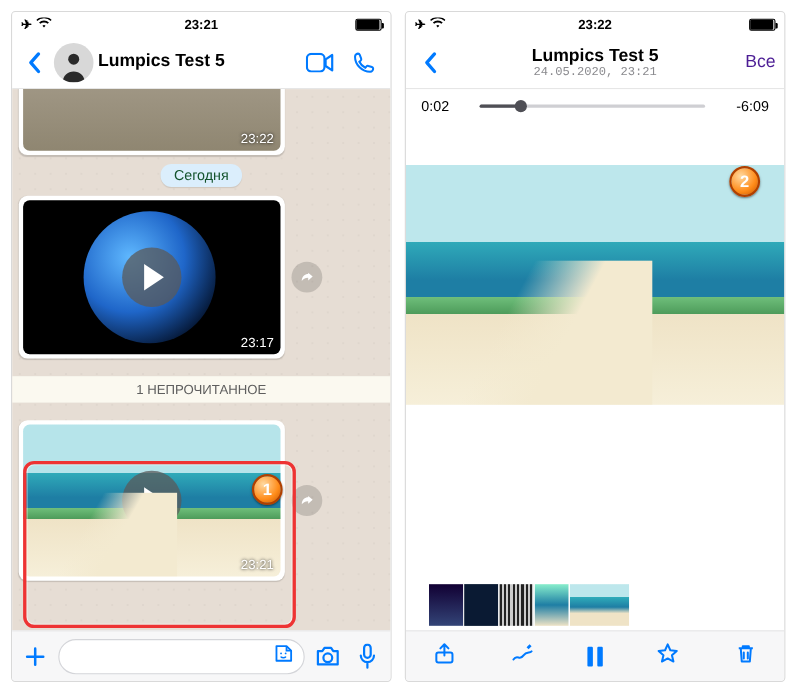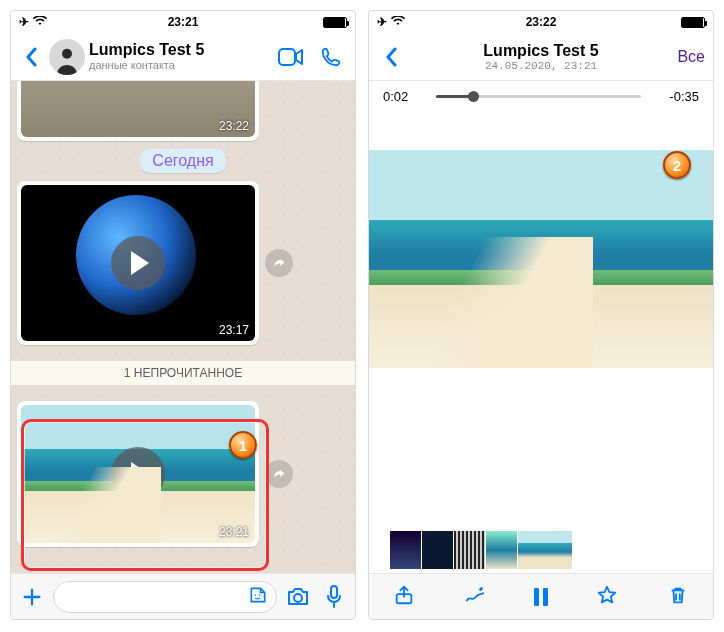--- a/index.html
+++ b/index.html
@@ -197,7 +197,6 @@
     </div>
     <div class="title-col">
       <div class="chat-title">Lumpics Test 5</div>
-      <div class="chat-sub">данные контакта</div>
     </div>
     <div class="hdr-icon">
       <svg width="26" height="18" viewBox="0 0 26 18">

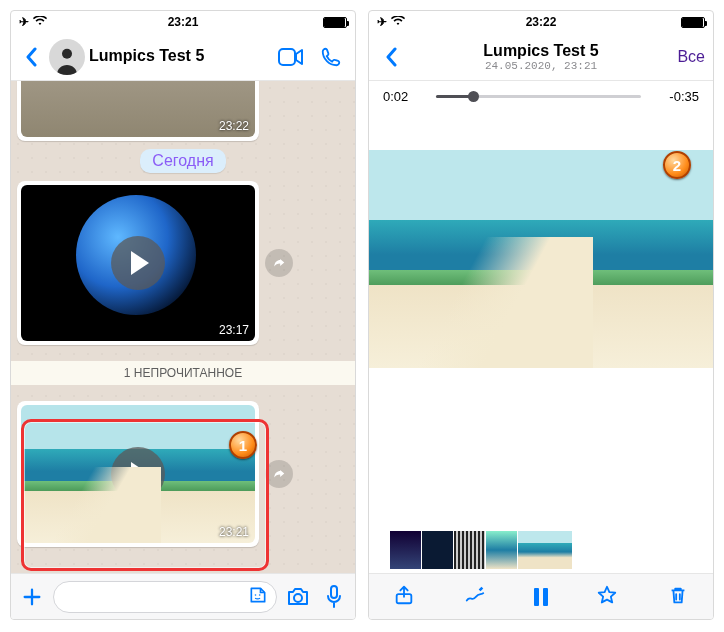--- a/index.html
+++ b/index.html
@@ -320,7 +320,7 @@
       <div class="prog"></div>
         <div class="knob"></div>
     </div>
-    <span>-0:35</span>
+    <span>-6:09</span>
   </div>
 
   <div class="big-media"></div>

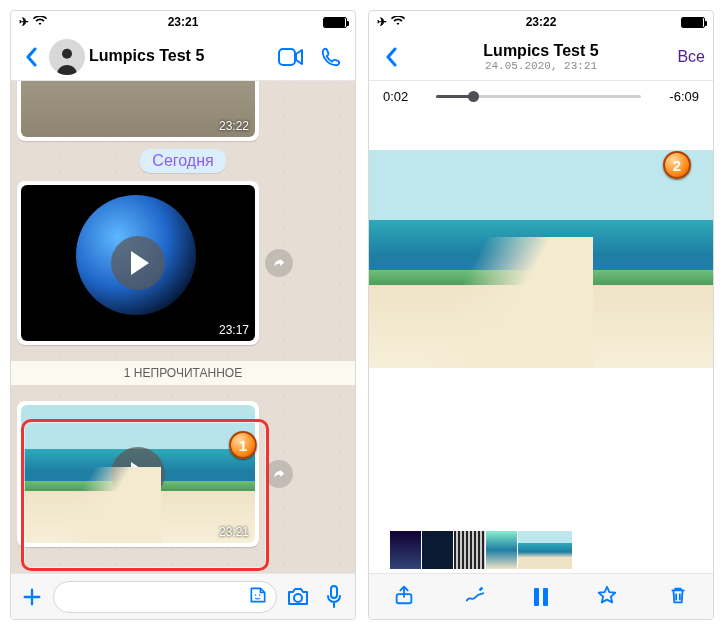--- a/index.html
+++ b/index.html
@@ -81,7 +81,7 @@
     display:flex;align-items:center;justify-content:center; color:#fff;
   }
   .date-chip {
-    margin:8px auto; background:#dbeefc; color:#8b5cf6; font-size:16px;
+    margin:8px auto; background:#dbeefc; color:#14532d; font-size:13px;
     padding:3px 12px; border-radius:10px; width:max-content;
     box-shadow:0 1px 1px rgba(0,0,0,.1);
   }

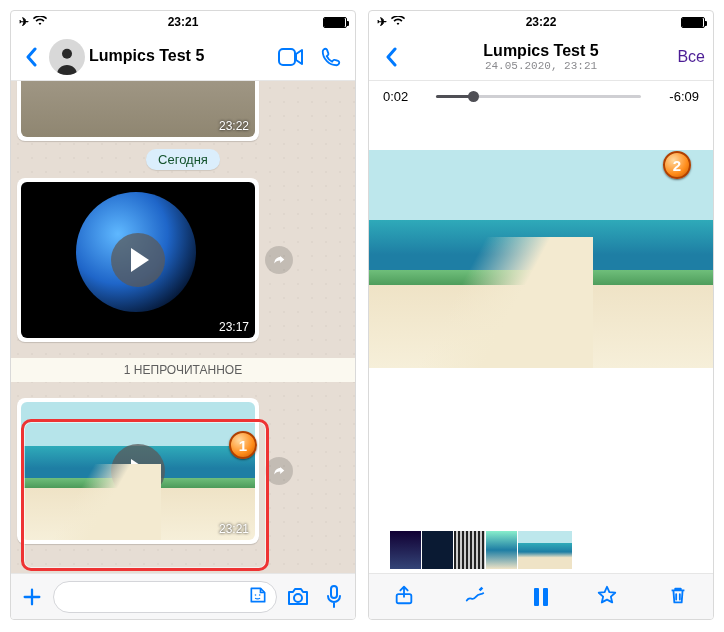--- a/index.html
+++ b/index.html
@@ -91,7 +91,7 @@
   }
   
   .rock { height:88px; background:linear-gradient(#a89f8e,#8f8671); }
-  .earth { height:156px; background:#000; }
+  .earth { height:140px; background:#000; }
   .earth .globe{ width:120px;height:120px;border-radius:50%;
     background:radial-gradient(circle at 35% 35%, #5fb8ff 0%, #1f66c9 45%, #04142f 80%);
     position:absolute; left:55px; top:10px;

